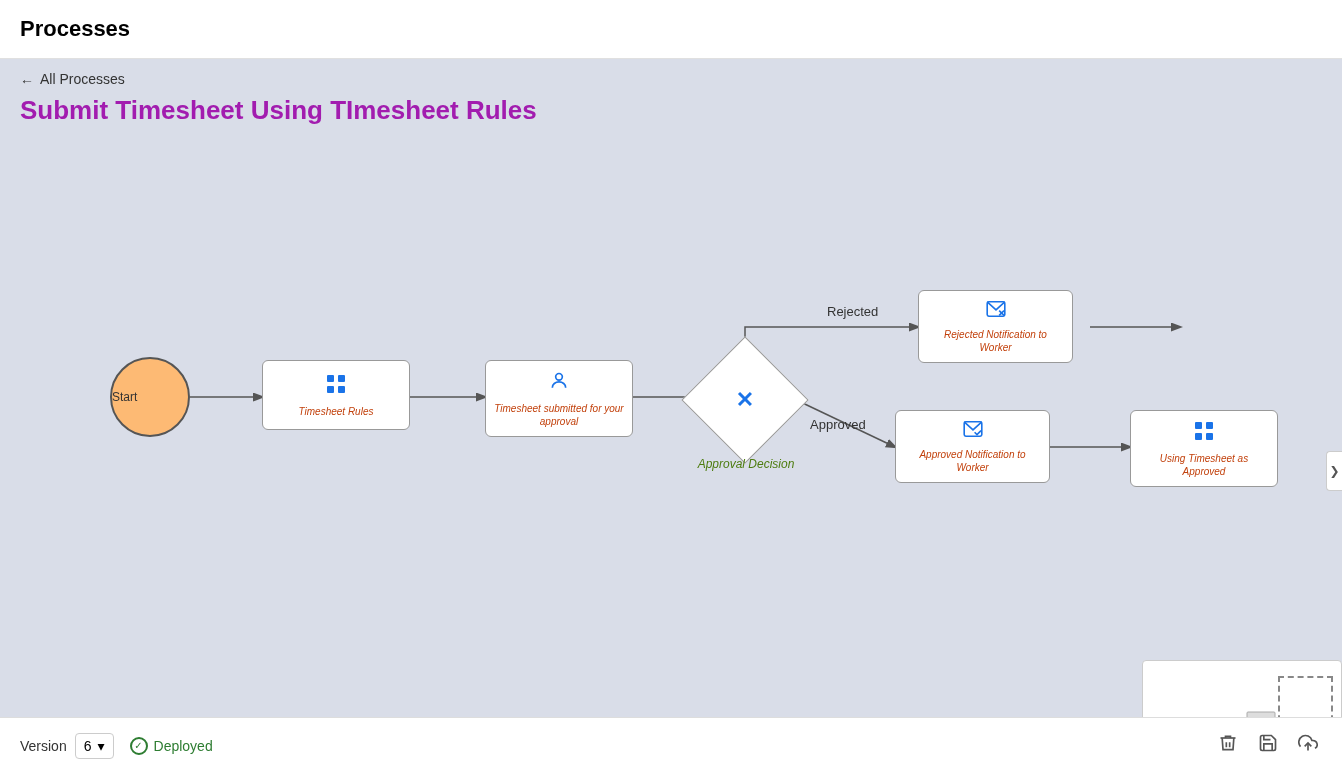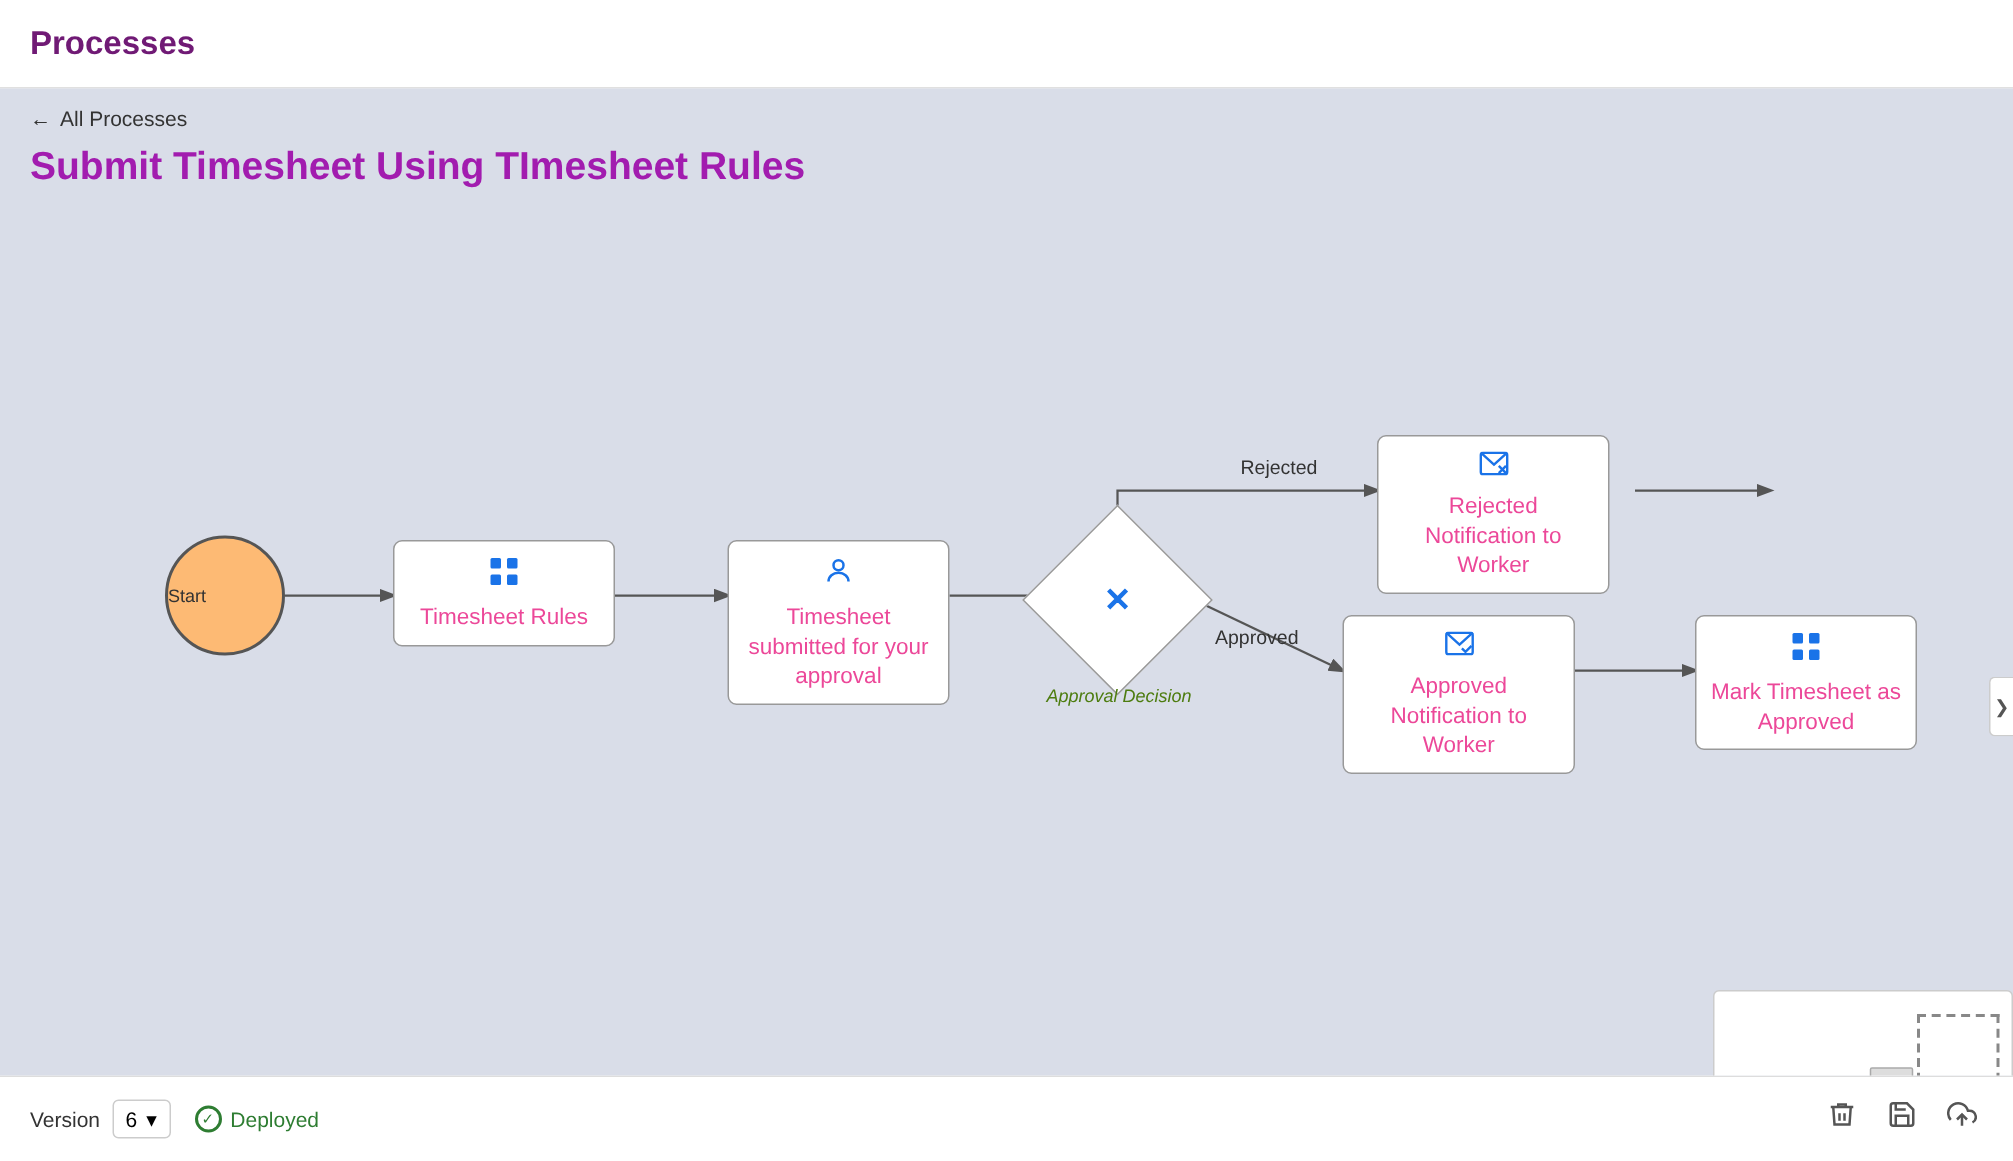--- a/index.html
+++ b/index.html
@@ -12,7 +12,7 @@
     .page-title {
       font-size: 22px;
       font-weight: 700;
-      color: #701a75;
+      color: #000000;
     }
 
     .content-area {

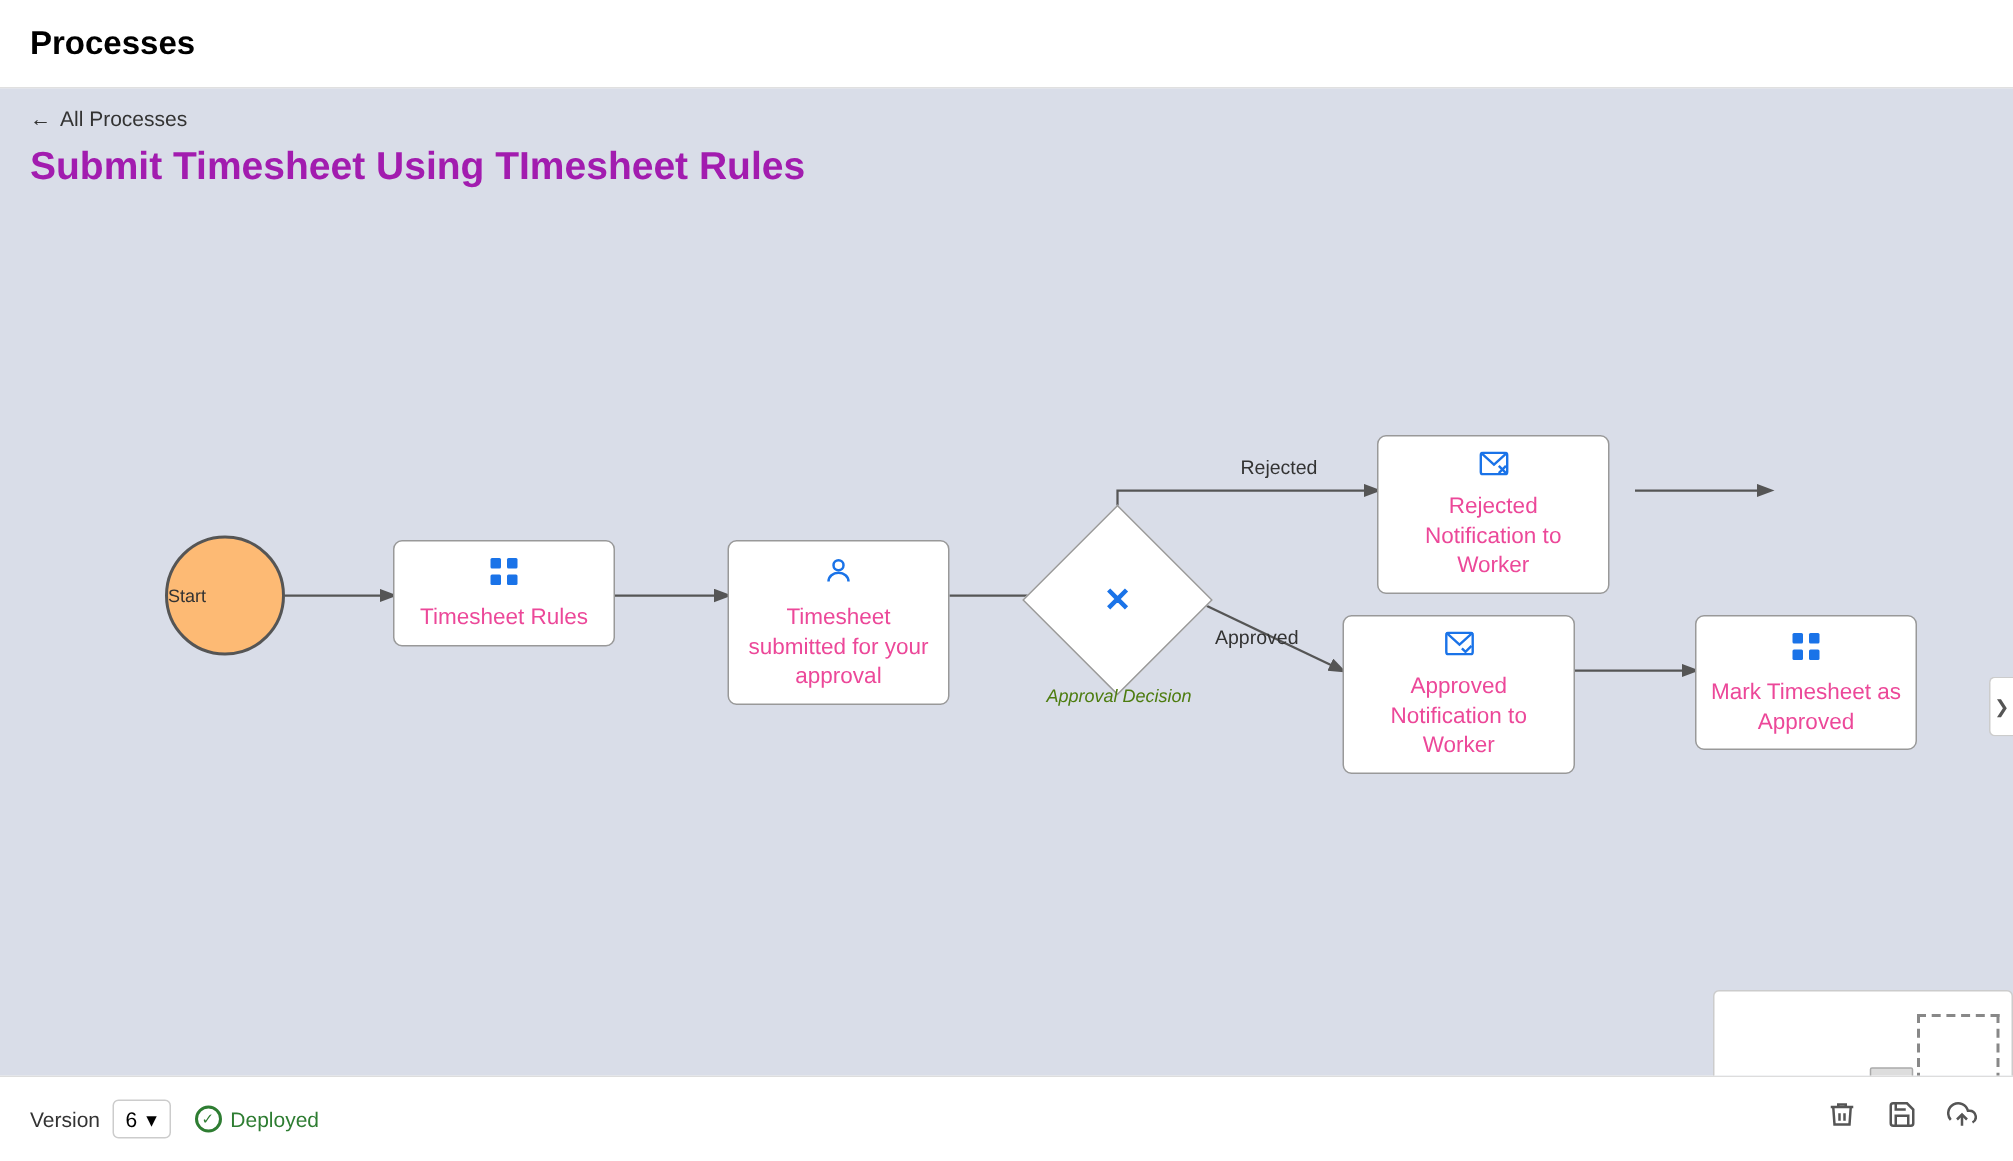--- a/index.html
+++ b/index.html
@@ -127,9 +127,10 @@
       margin-bottom: 2px;
     }
     .node-label {
-      font-size: 15px;
+      font-size: 10px;
       line-height: 1.3;
-      color: #ec4899;
+      color: #c2410c;
+      font-style: italic;
     }
 
     

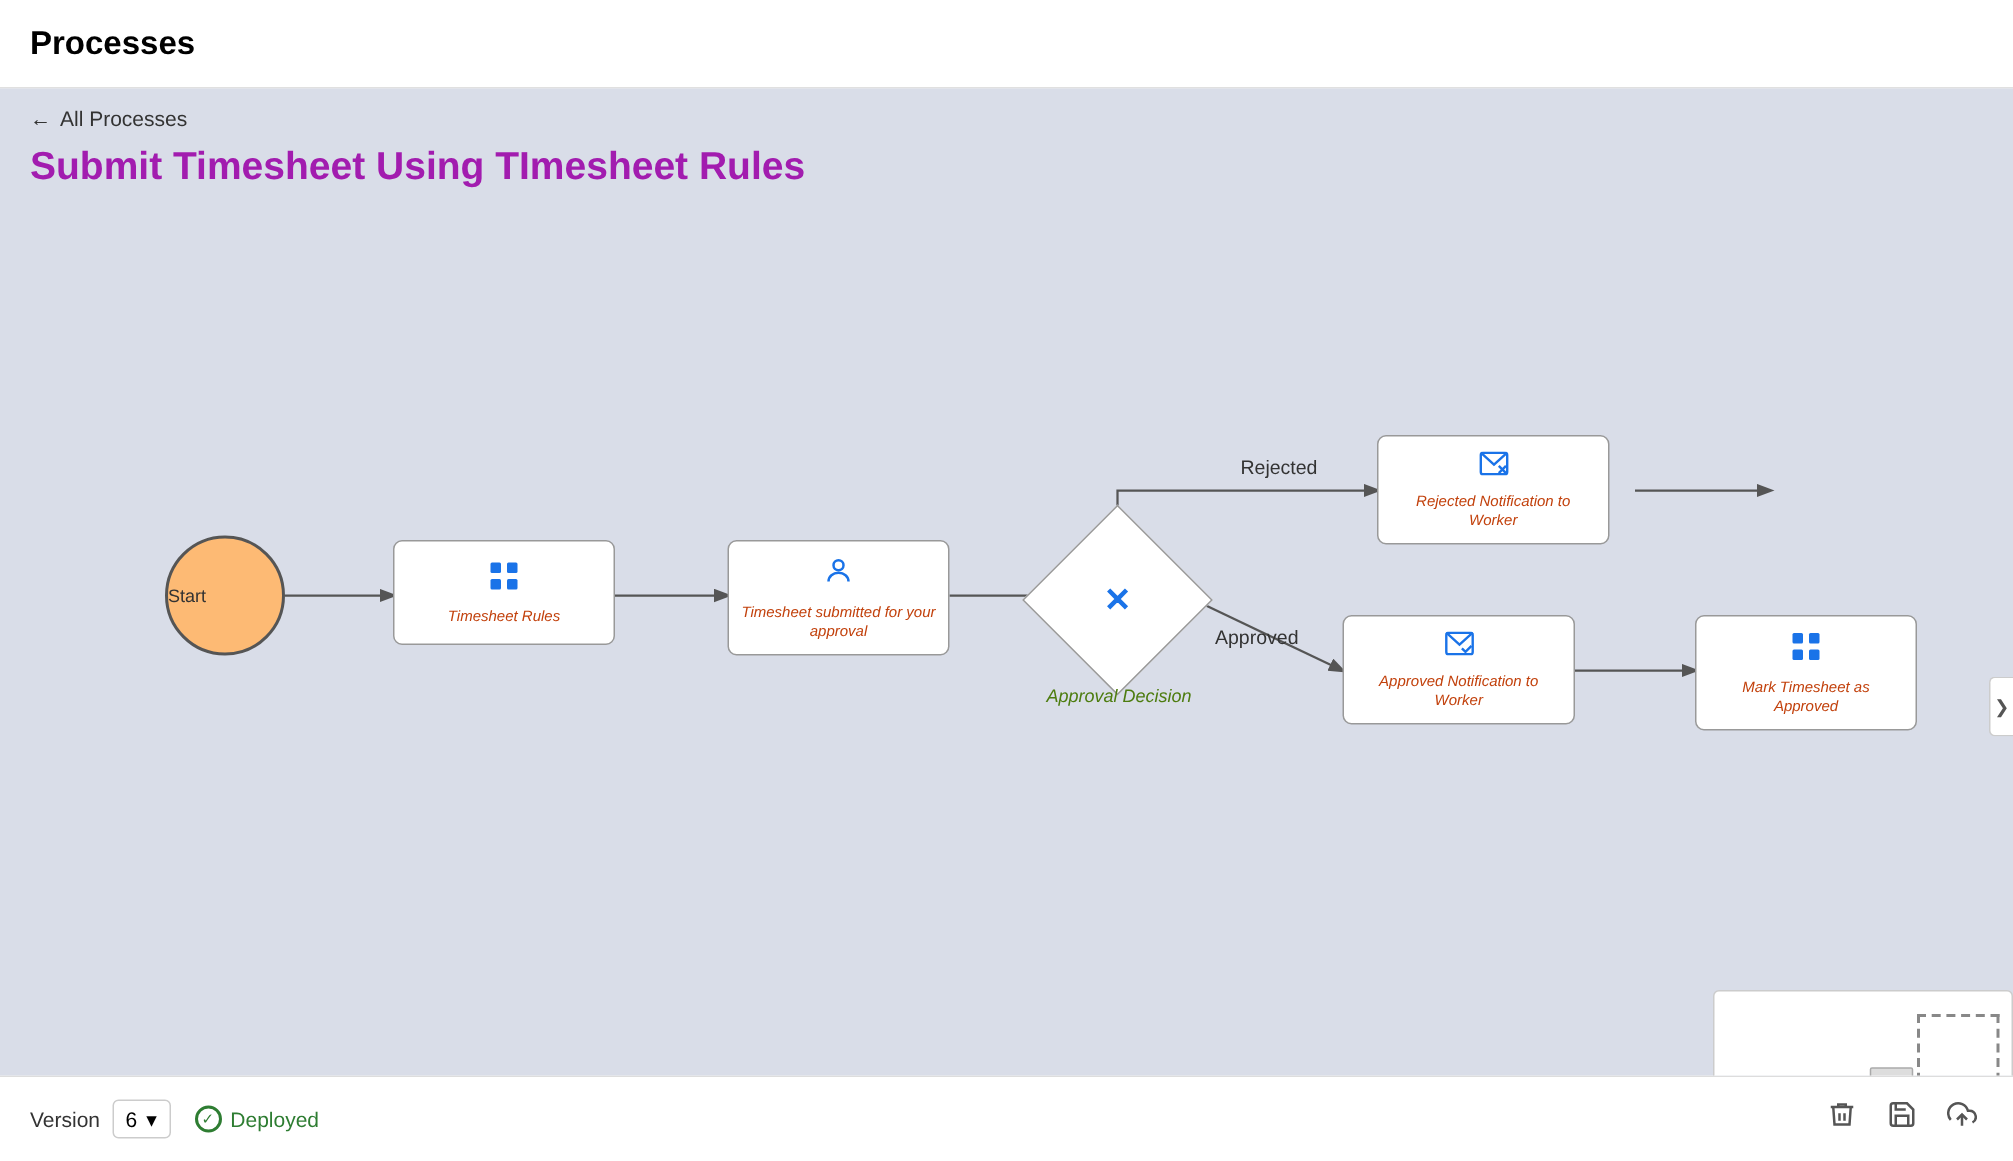--- a/index.html
+++ b/index.html
@@ -366,7 +366,7 @@
               <rect x="12" y="12" width="7" height="7" rx="1"></rect>
             </svg>
           </div>
-          <span class="node-label">Mark Timesheet as Approved</span>
+          <span class="node-label">Using Timesheet as Approved</span>
         </div>
       </div>
 

